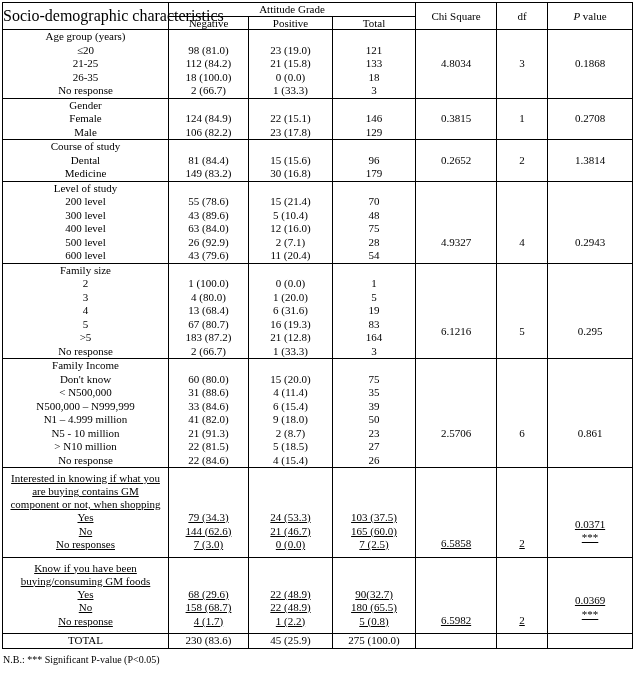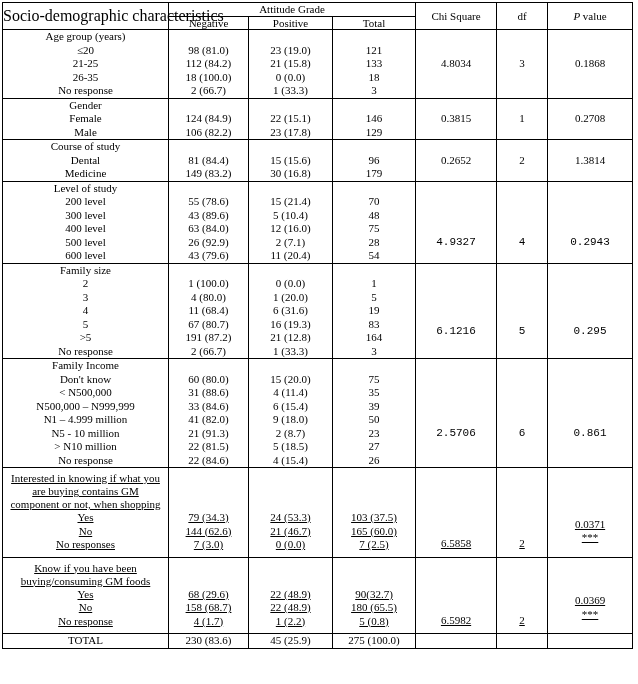--- a/index.html
+++ b/index.html
@@ -22,7 +22,7 @@
   .tight .title{line-height:13px;}
   td.vbottom{vertical-align:bottom;}
   td.stats{vertical-align:middle;}
-  td.stats.low{padding-top:42px;font-family:Liberation Mono, monospace;}
+  td.stats.low{padding-top:42px;}
   td.stats.bottom{vertical-align:bottom;}
   td.chi.bottom,td.df.bottom{padding-bottom:6px;}
   td.p.bottom{padding-bottom:12px;}

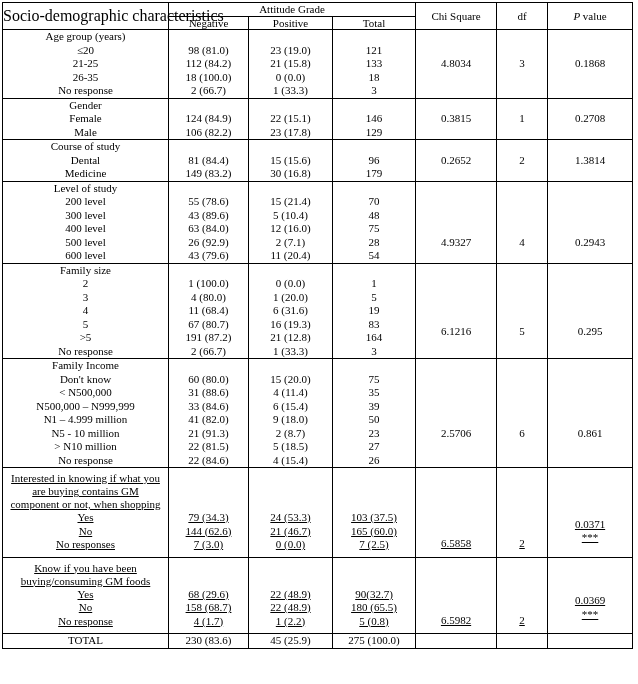--- a/index.html
+++ b/index.html
@@ -215,7 +215,7 @@
             <div class="ln">&nbsp;</div>
             <div class="ln">1 (100.0)</div>
             <div class="ln">4 (80.0)</div>
-            <div class="ln">11 (68.4)</div>
+            <div class="ln">13 (68.4)</div>
             <div class="ln">67 (80.7)</div>
             <div class="ln">191 (87.2)</div>
             <div class="ln">2 (66.7)</div>

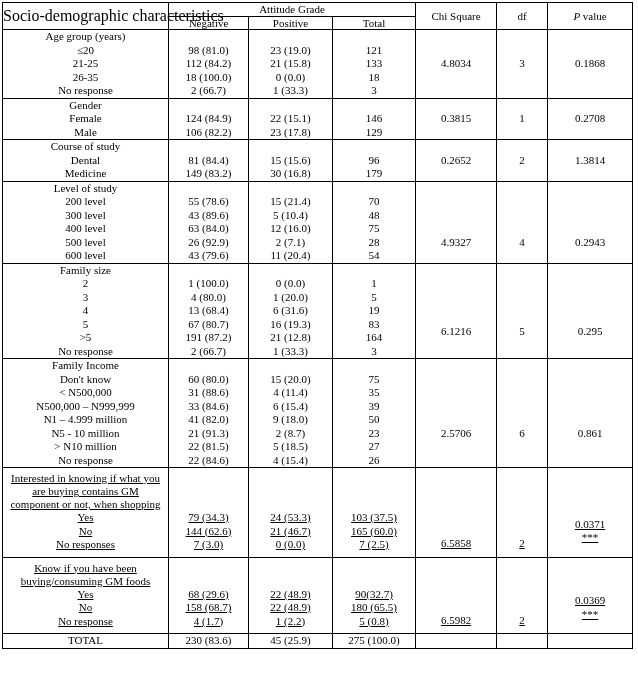--- a/index.html
+++ b/index.html
@@ -217,7 +217,7 @@
             <div class="ln">4 (80.0)</div>
             <div class="ln">13 (68.4)</div>
             <div class="ln">67 (80.7)</div>
-            <div class="ln">191 (87.2)</div>
+            <div class="ln">183 (87.2)</div>
             <div class="ln">2 (66.7)</div>
           </td>
           <td class="val">

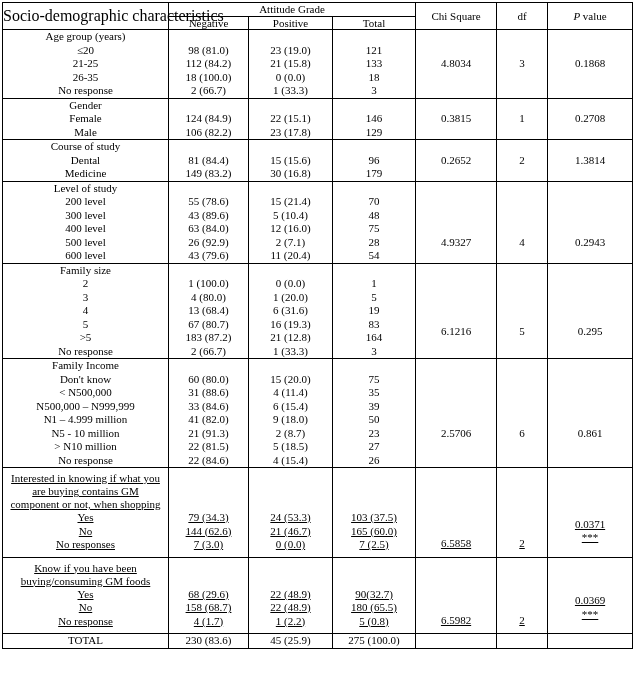--- a/index.html
+++ b/index.html
@@ -389,6 +389,7 @@
       </tr>
     </tbody>
   </table>
+  <div class="footnote">N.B.: *** Significant P-value (P&lt;0.05)</div>
 </div>
 
 </body></html>

